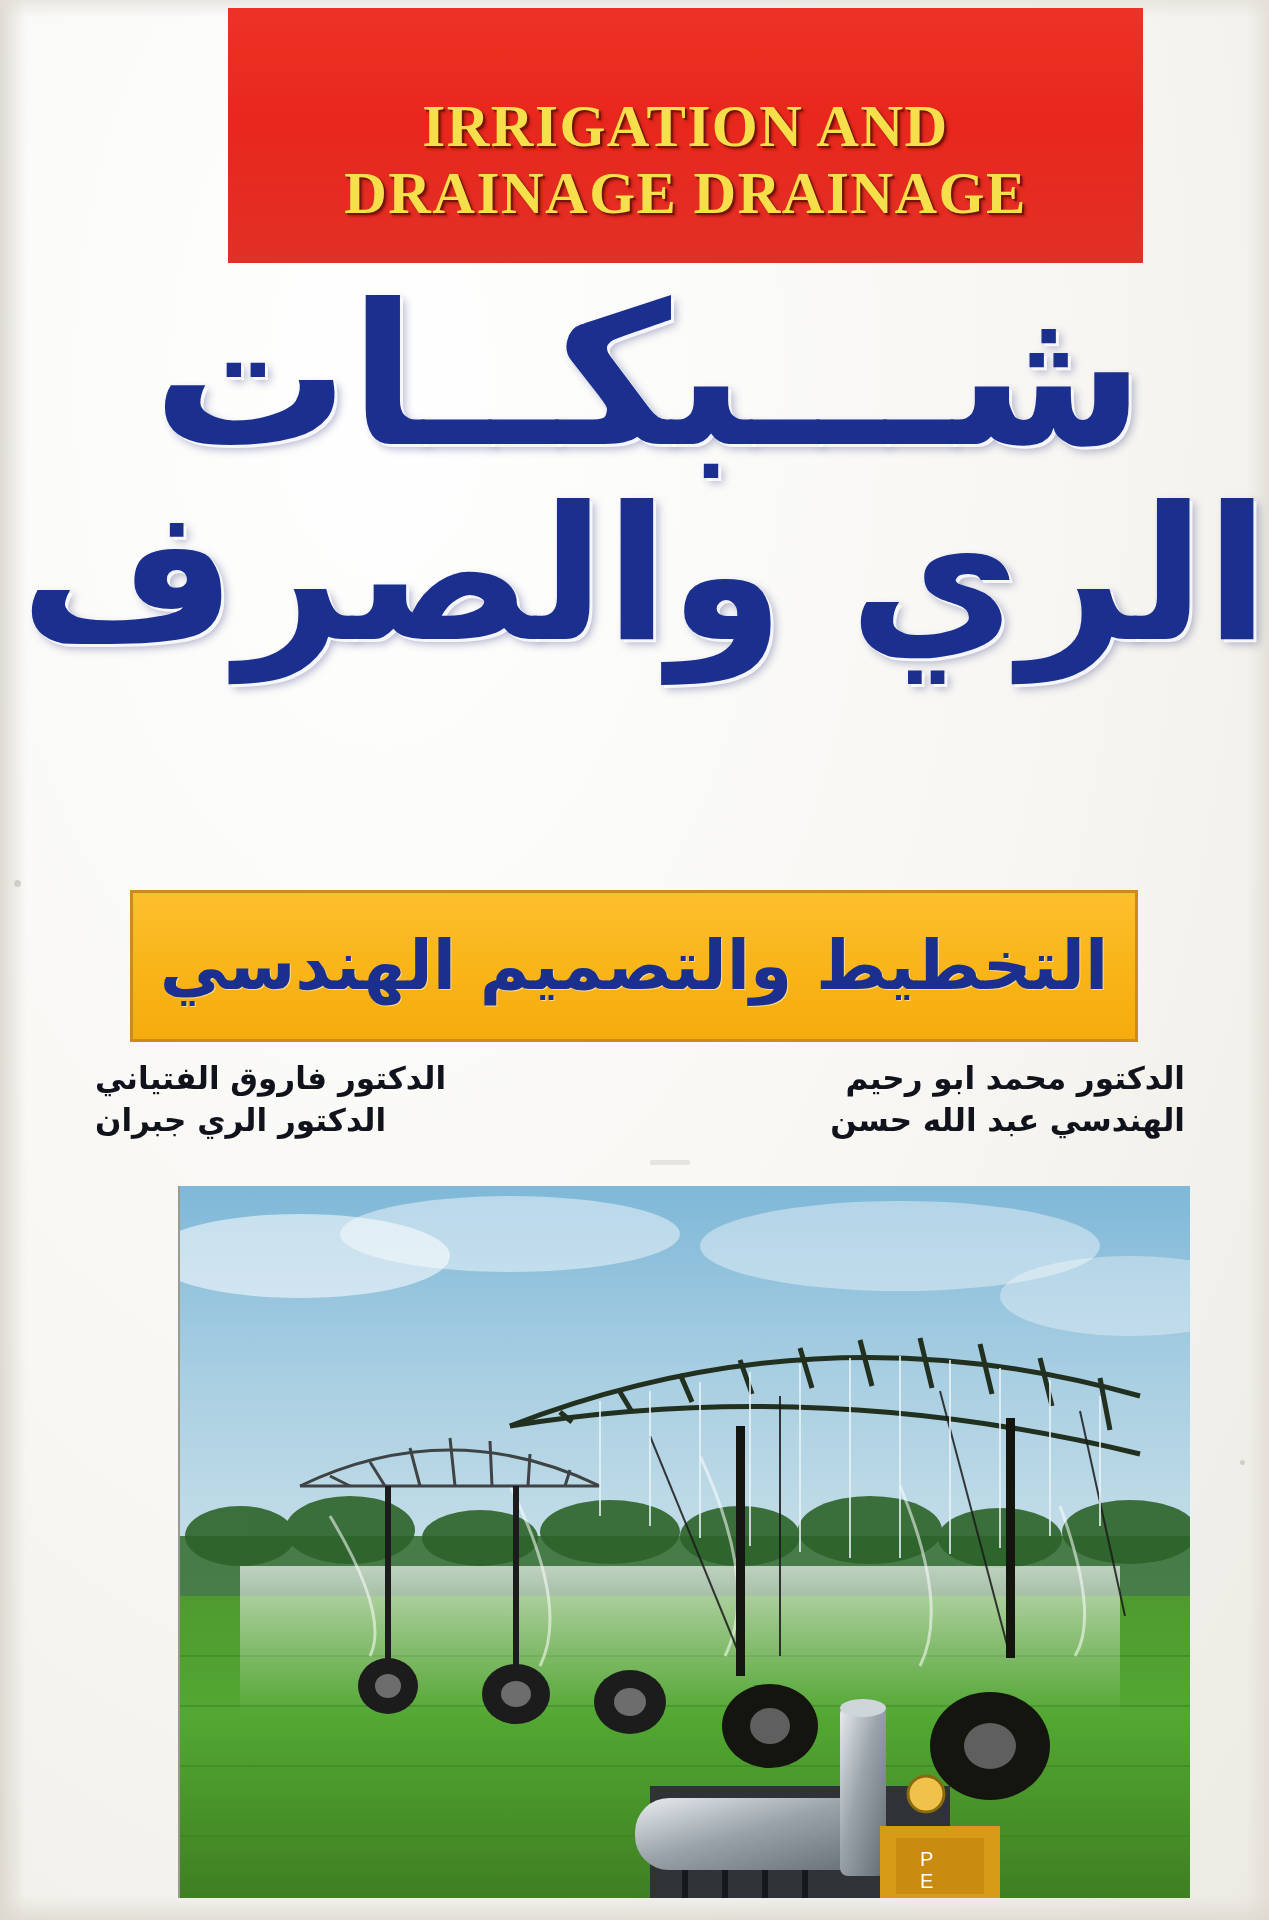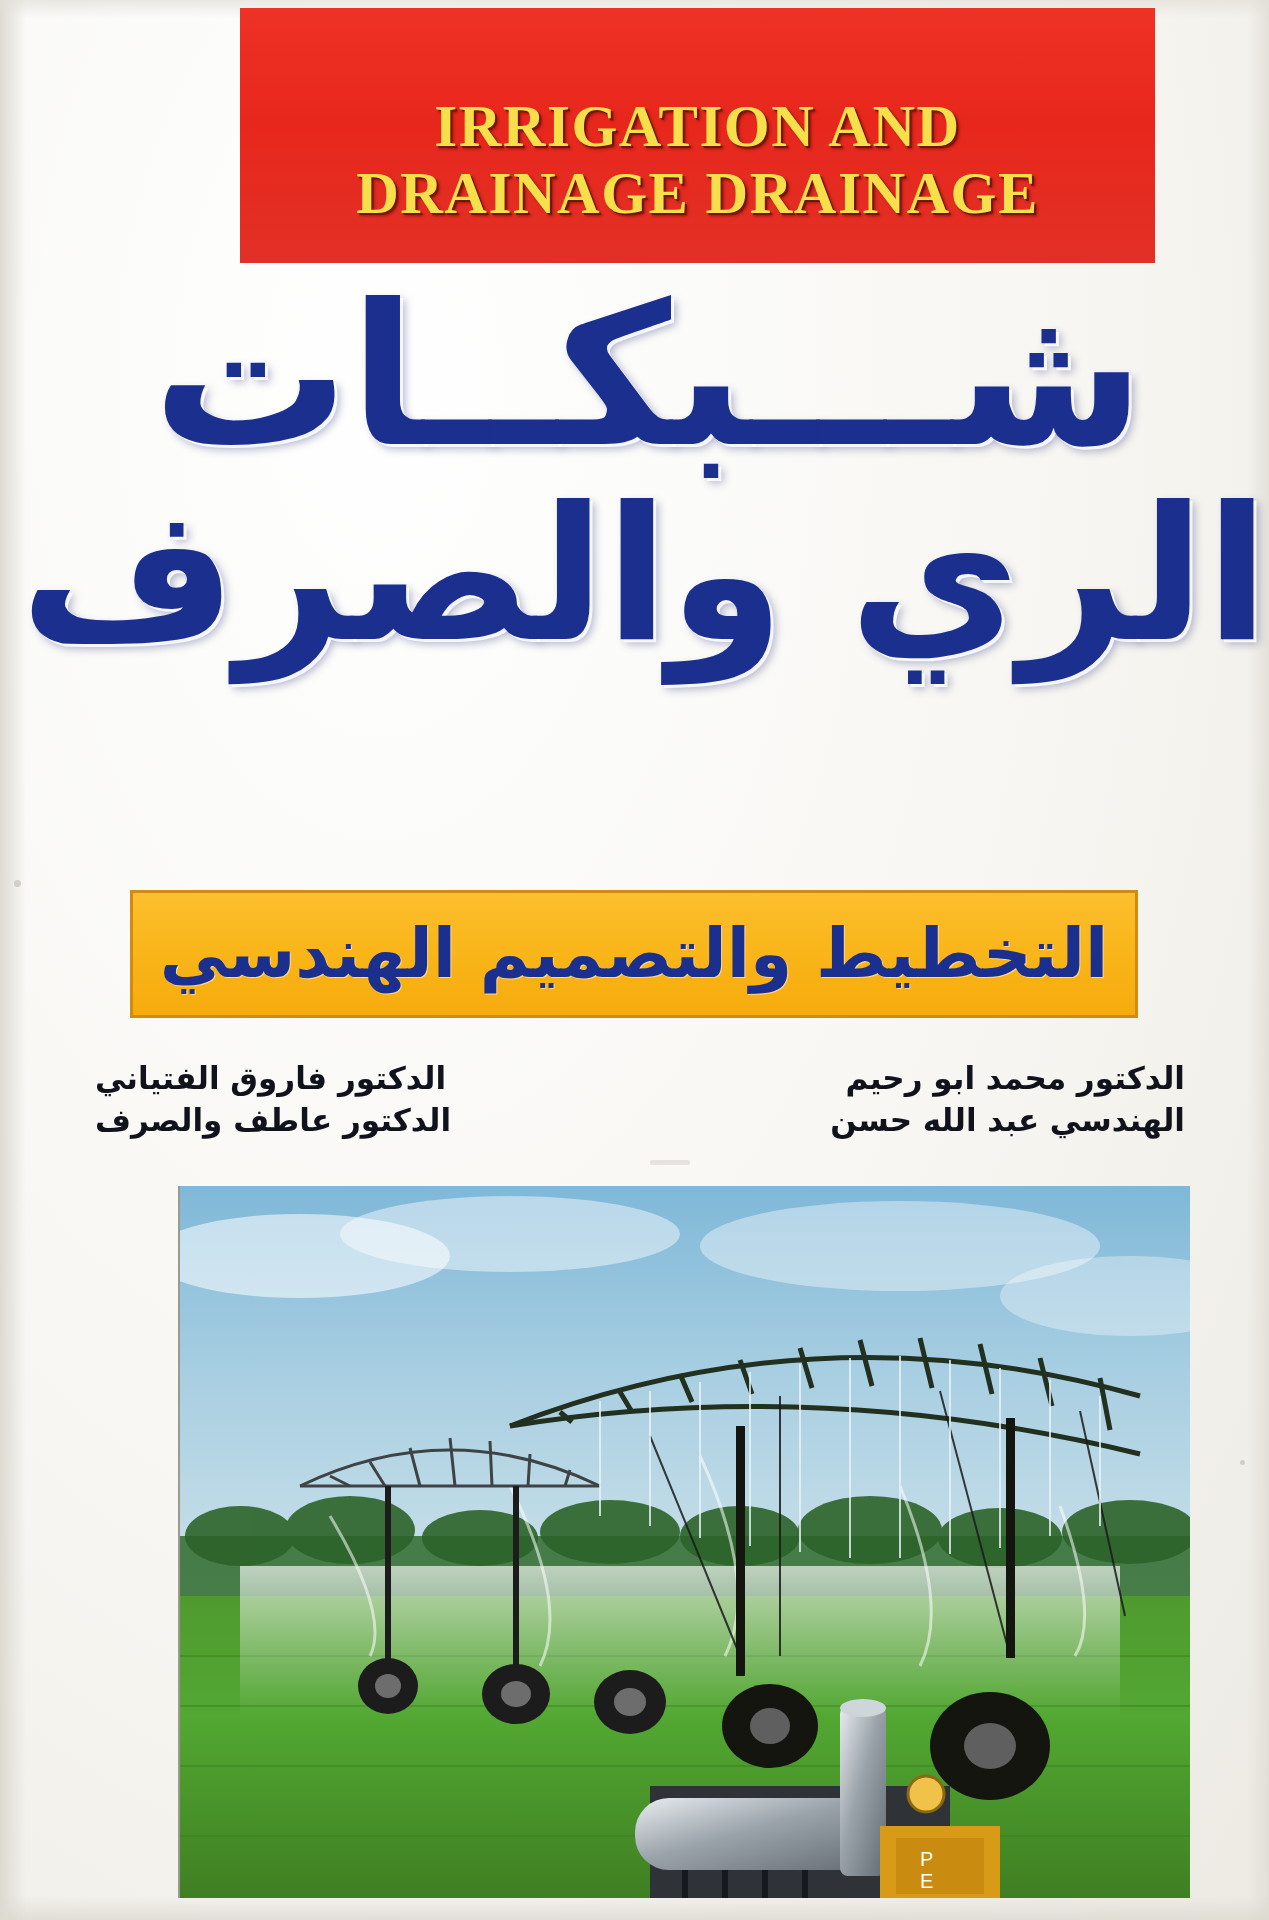--- a/index.html
+++ b/index.html
@@ -63,7 +63,7 @@
   
   .eng-banner {
     position: absolute;
-    left: 240px;
+    left: 228px;
     top: 8px;
     width: 915px;
     height: 255px;

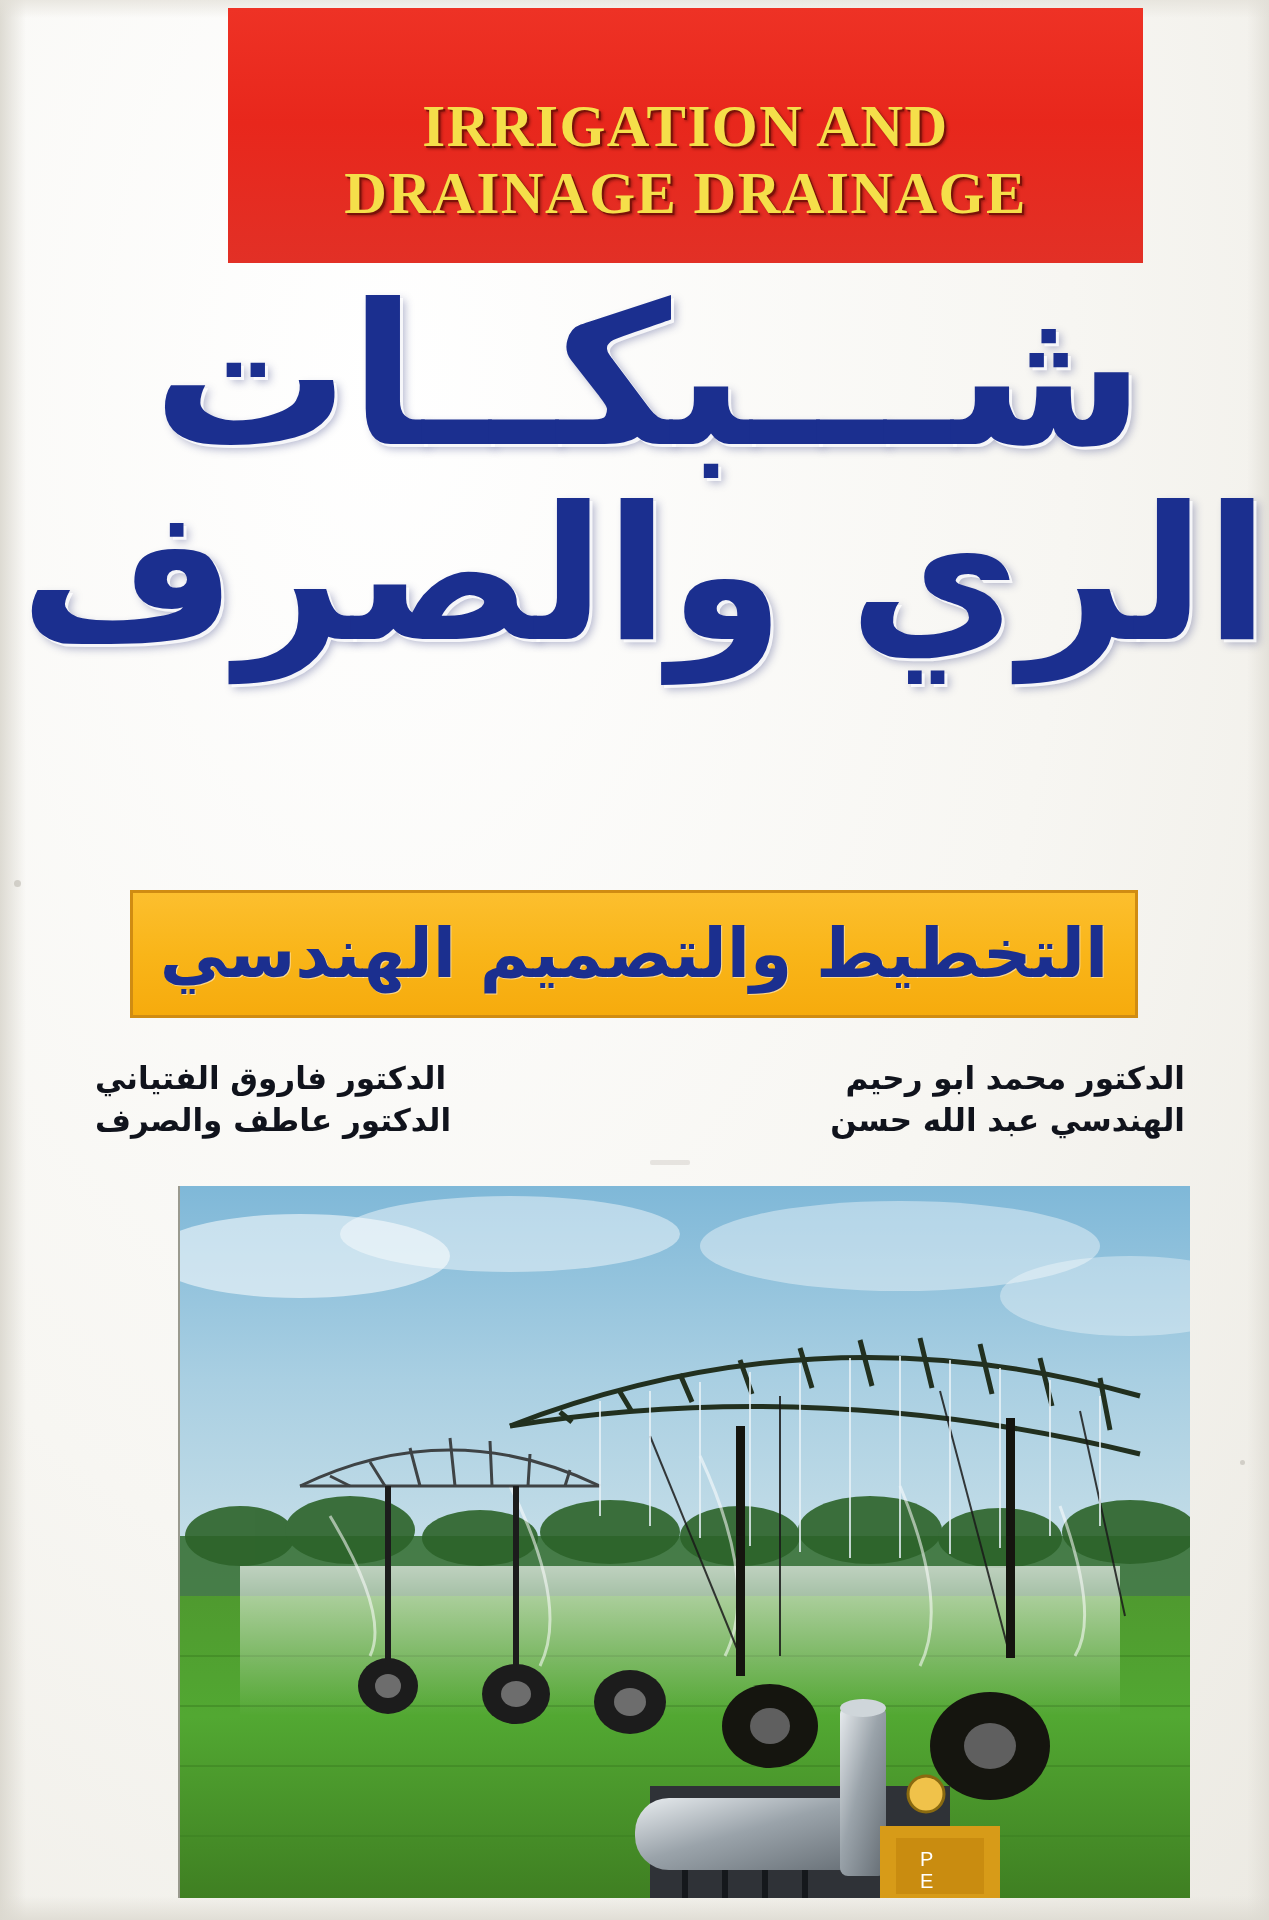--- a/index.html
+++ b/index.html
@@ -124,7 +124,7 @@
     left: 130px;
     top: 890px;
     width: 1008px;
-    height: 128px;
+    height: 152px;
     background: linear-gradient(180deg, #fcbf2e 0%, #f9b519 50%, #f6ab0d 100%);
     border: 3px solid #d08c12;
     display: flex;

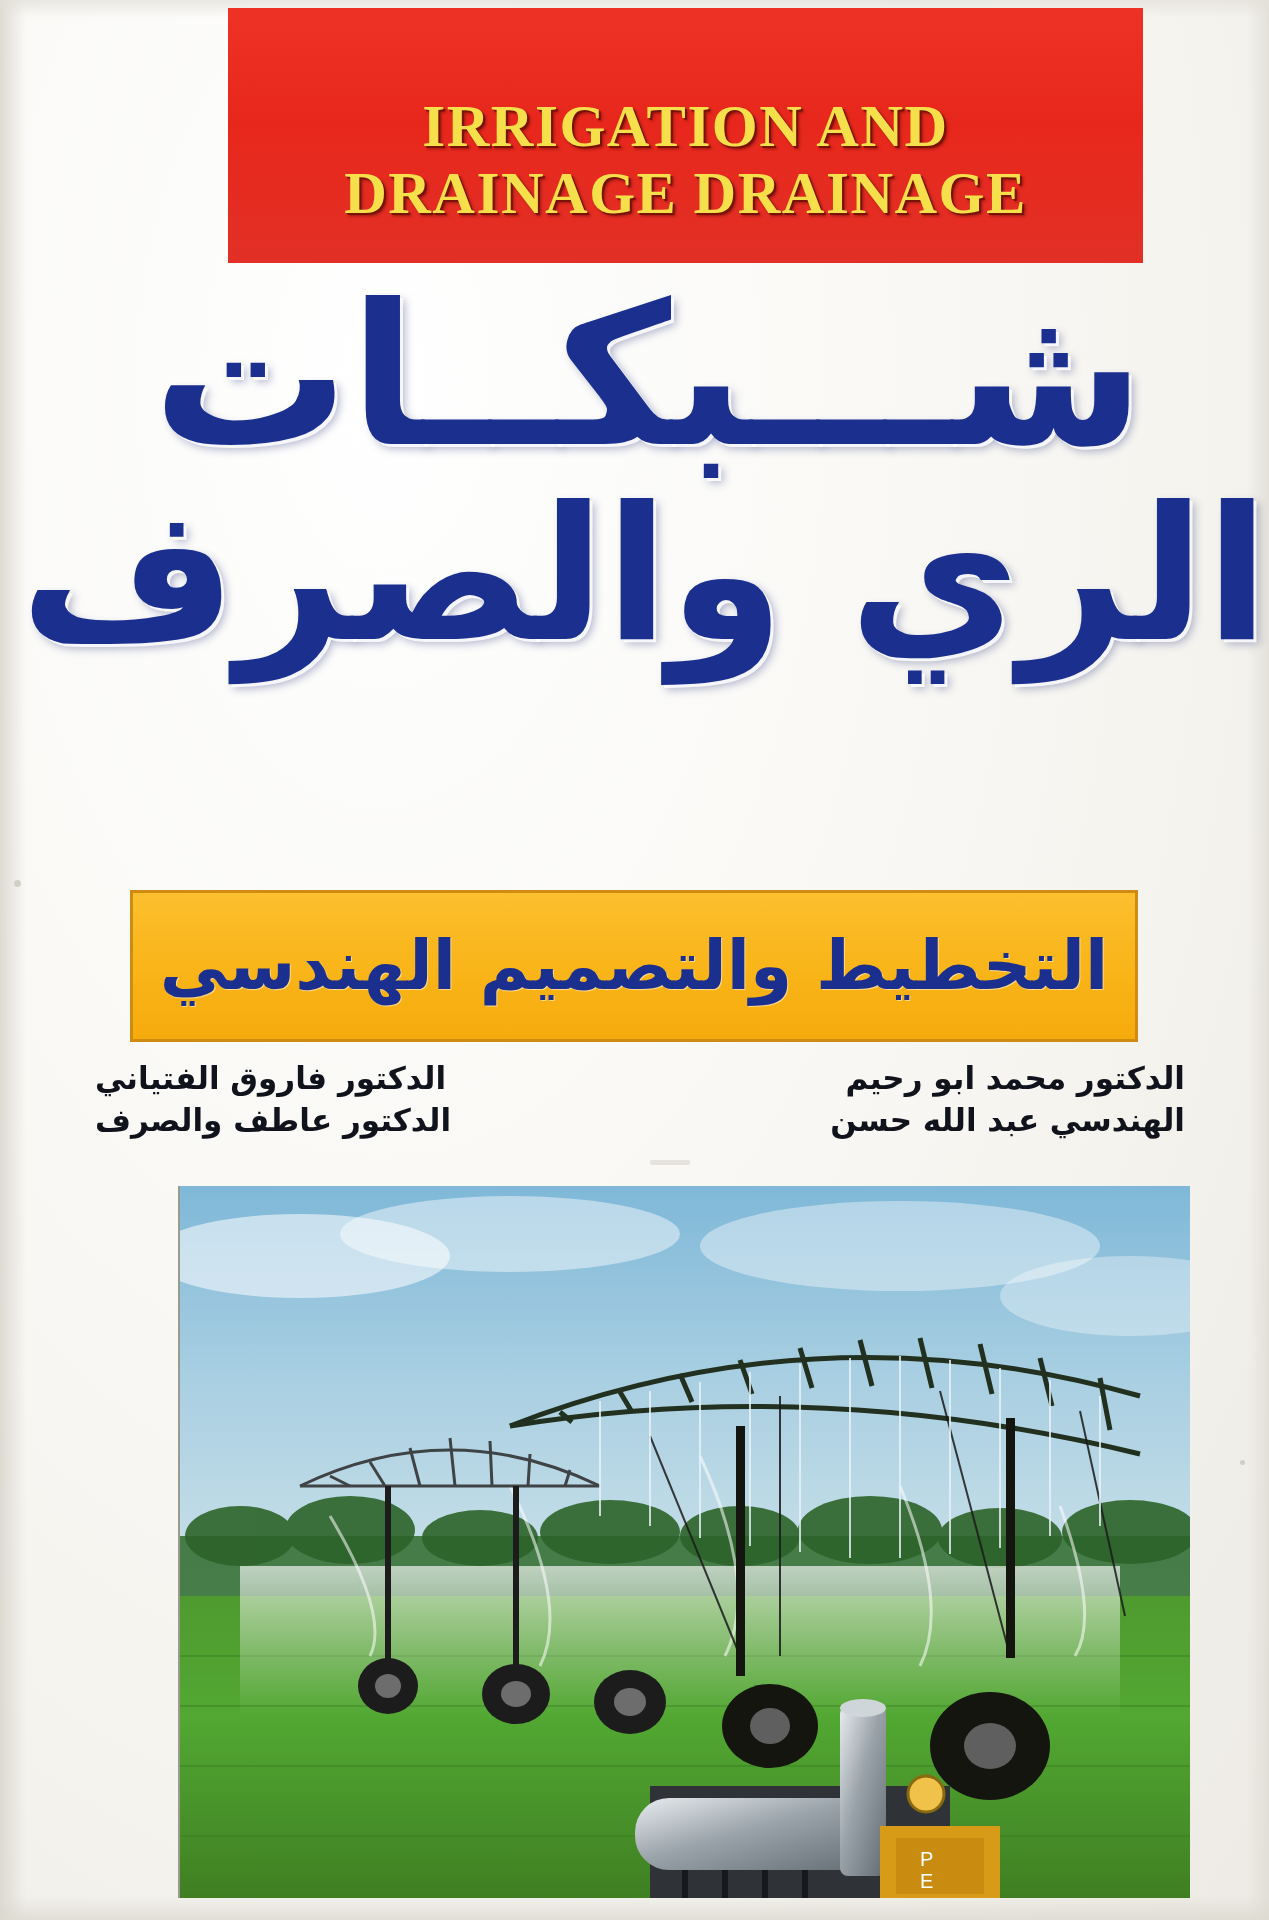--- a/index.html
+++ b/index.html
@@ -215,7 +215,7 @@
     </div>
     <div class="author-row">
       <div class="author">الهندسي عبد الله حسن</div>
-      <div class="author">الدكتور عاطف والصرف</div>
+      <div class="author">الدكتور الري جبران</div>
     </div>
   </div>
 

